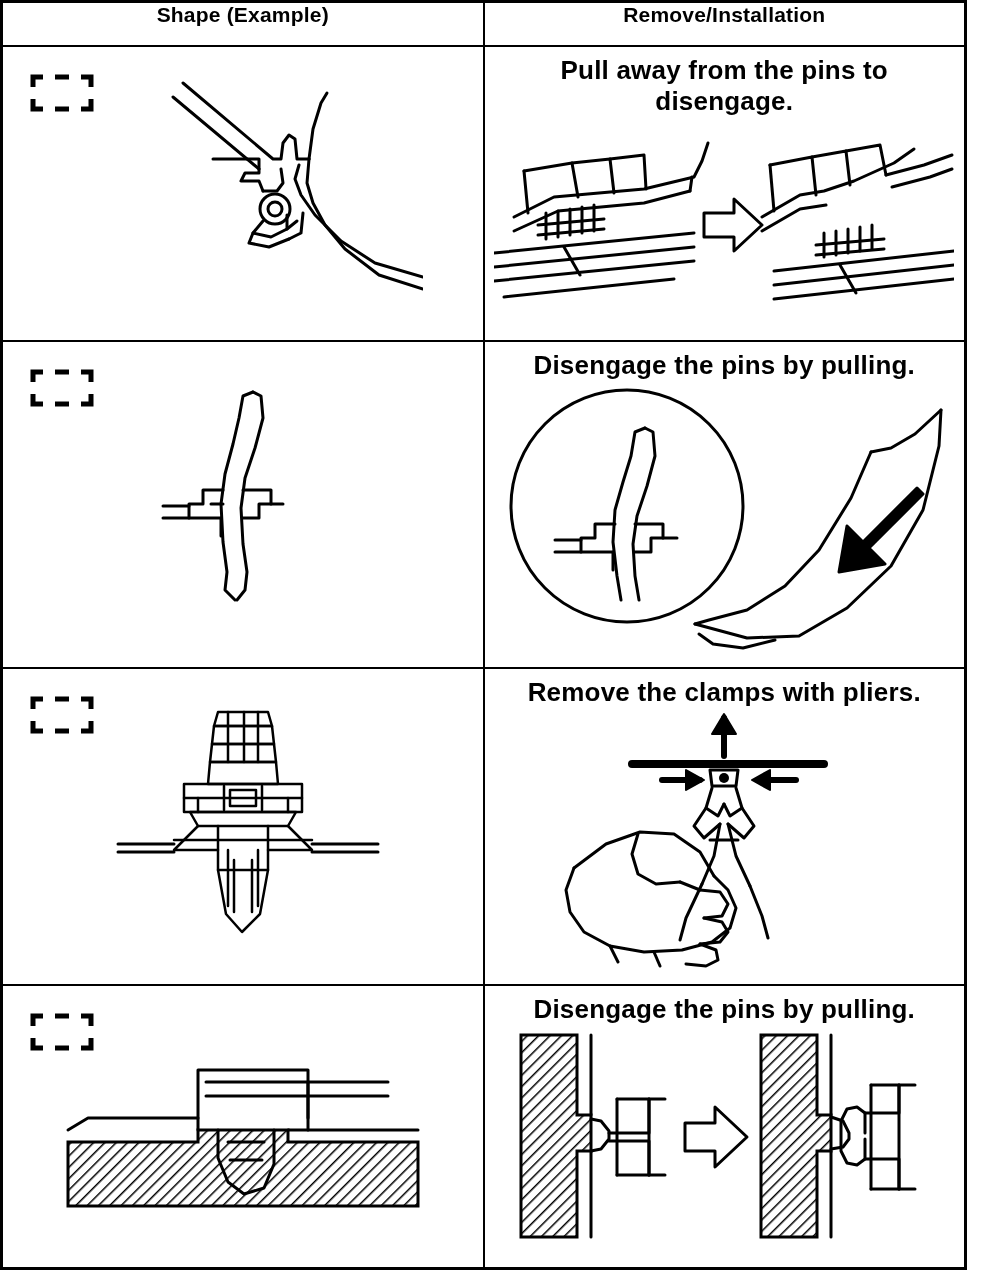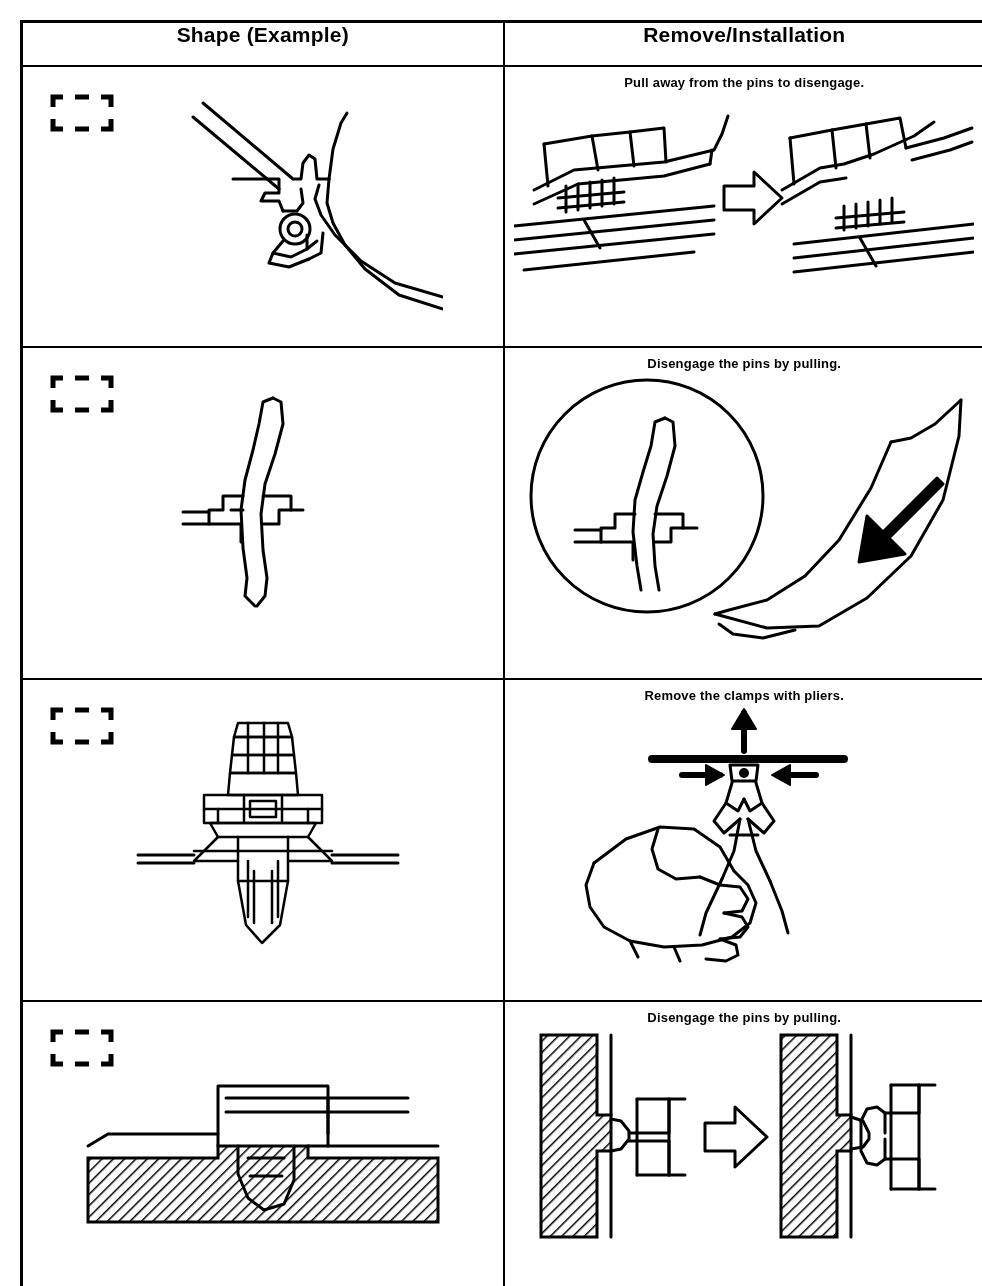--- a/index.html
+++ b/index.html
@@ -19,7 +19,7 @@
     width: 982px;
     height: 1182px;
     box-sizing: border-box;
-    padding: 20px;
+    padding: 0;
   }
   table.clip-table {
     width: 966px;

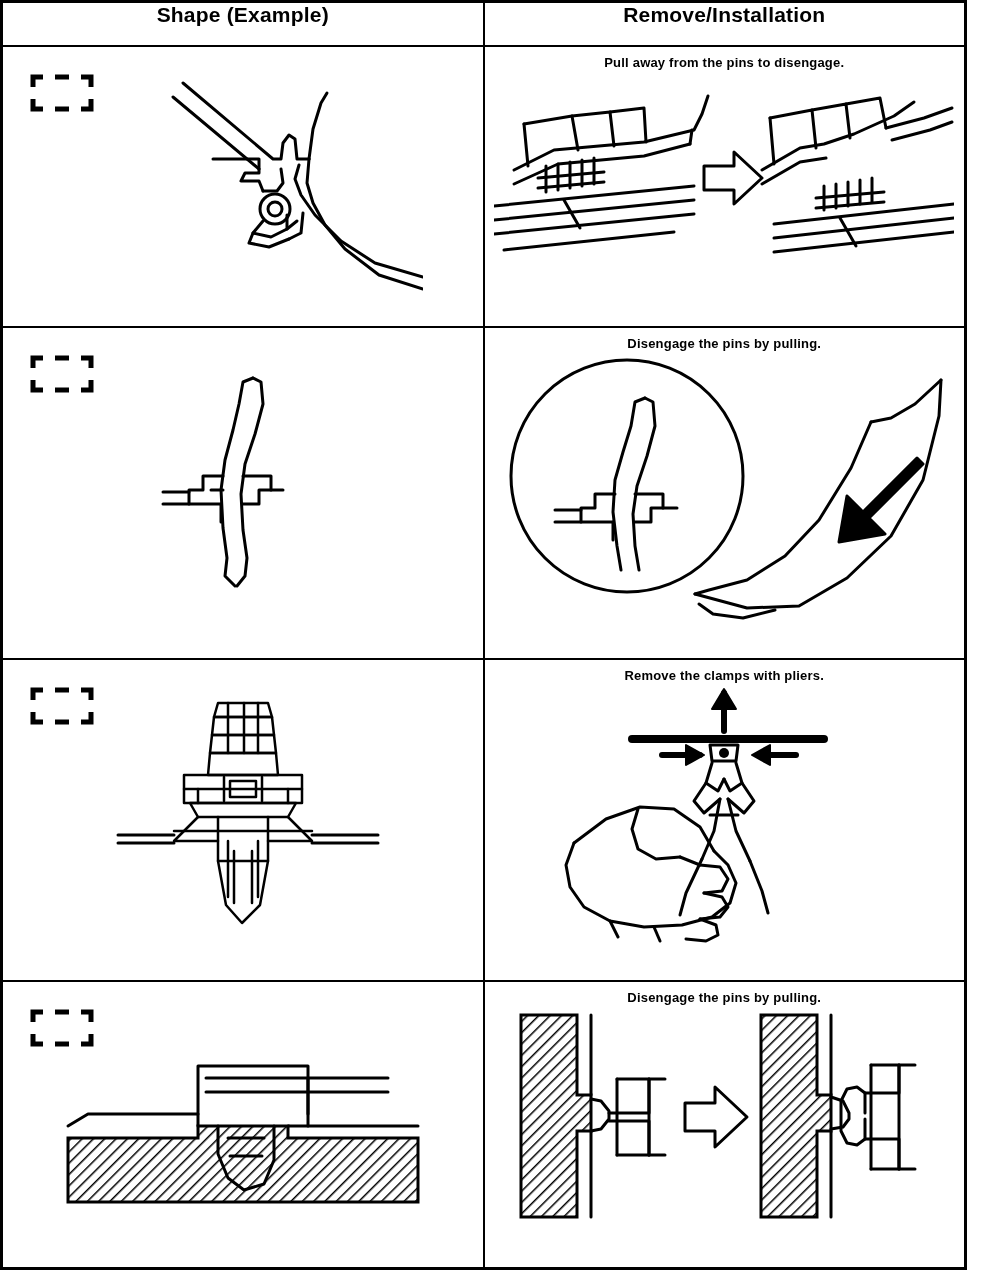--- a/index.html
+++ b/index.html
@@ -54,7 +54,7 @@
   }
   .proc-caption {
     text-align: center;
-    font-size: 13px;
+    font-size: 26px;
     font-weight: bold;
     padding: 8px 4px 2px 4px;
     letter-spacing: 0.2px;

